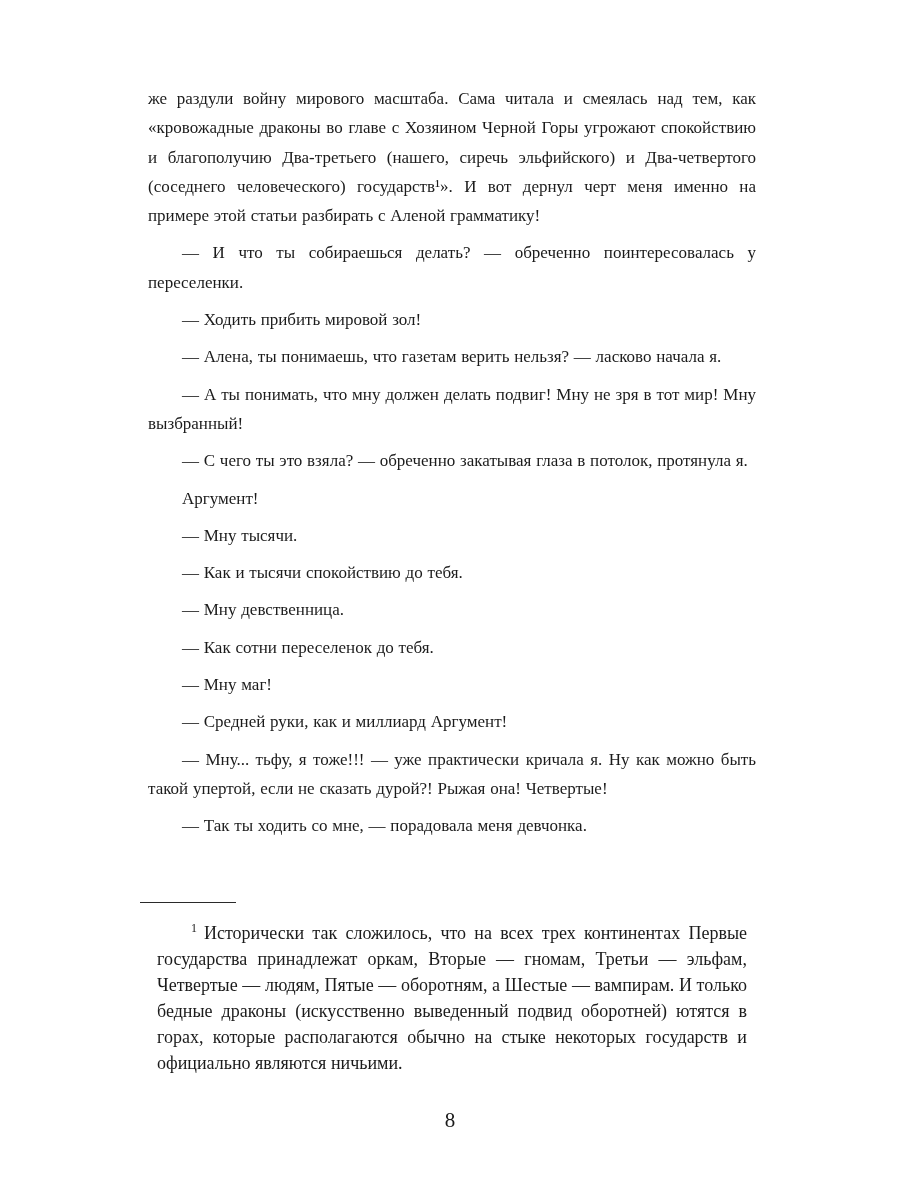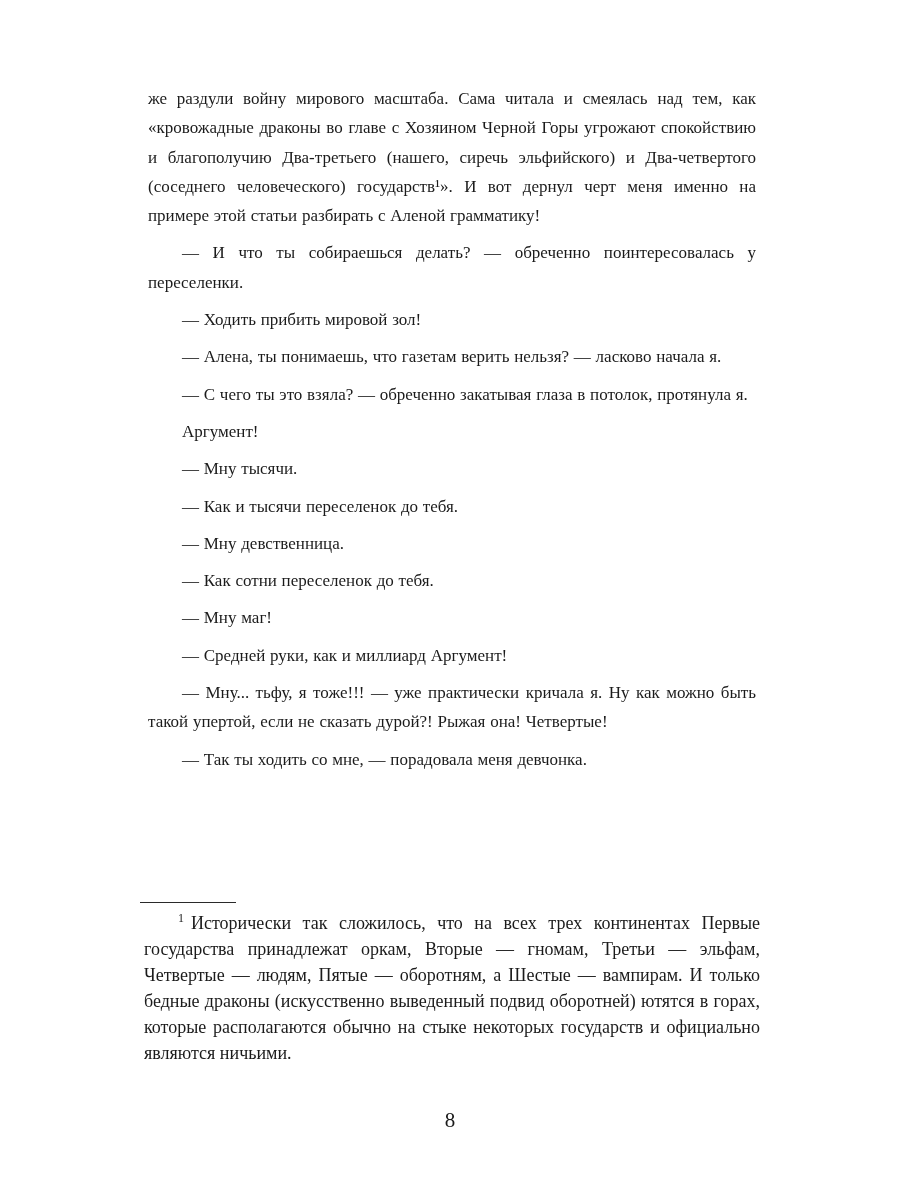--- a/index.html
+++ b/index.html
@@ -77,6 +77,7 @@
     <p class="para">— И что ты собираешься делать? — обреченно поинтересовалась у переселенки.</p>
     <p class="para">— Ходить прибить мировой зол!</p>
     <p class="para">— Алена, ты понимаешь, что газетам верить нельзя? — ласково начала я.</p>
+    <p class="para">— А ты понимать, что мну должен делать подвиг! Мну не зря в тот мир! Мну вызбранный!</p>
     <p class="para">— С чего ты это взяла? — обреченно закатывая глаза в потолок, протянула я.</p>
     <p class="para">Аргумент!</p>
     <p class="para">— Мну тысячи.</p>

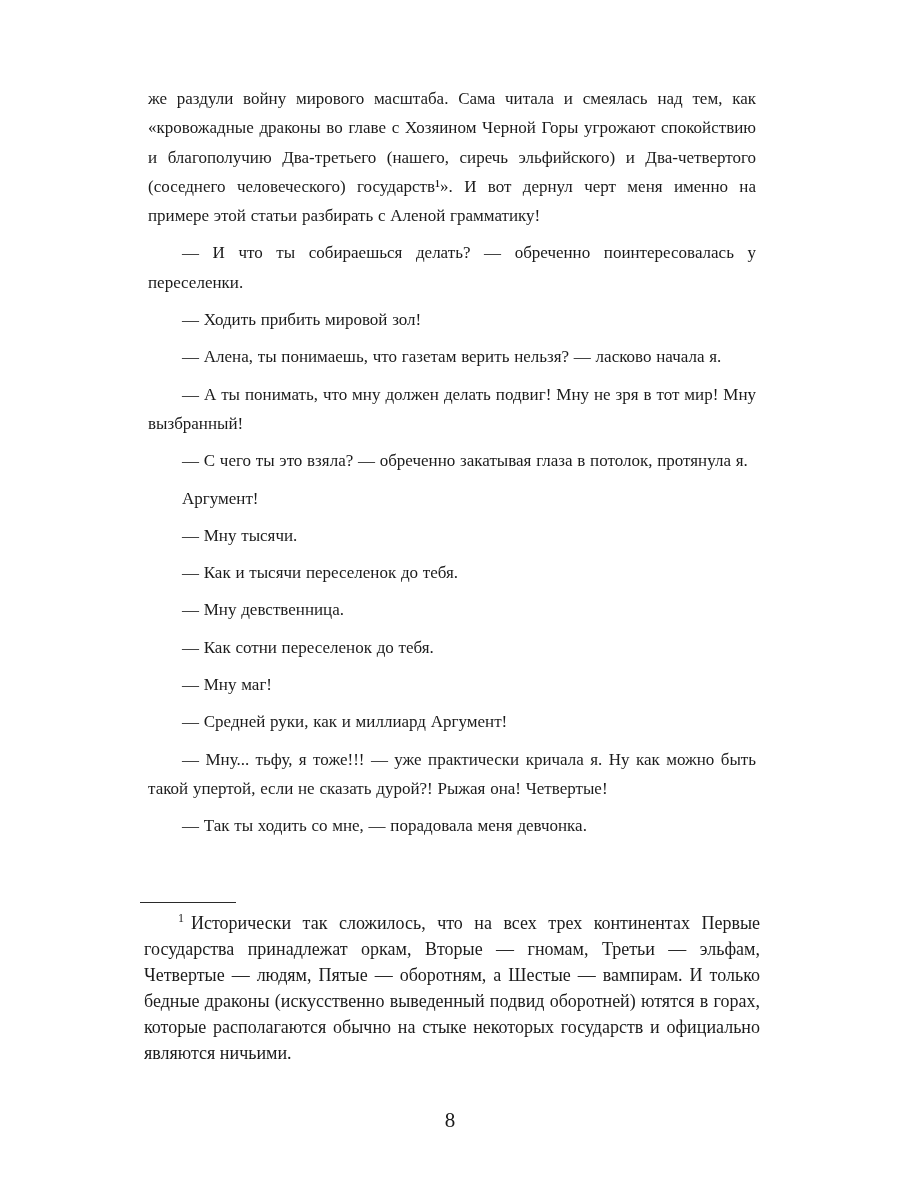--- a/index.html
+++ b/index.html
@@ -81,7 +81,7 @@
     <p class="para">— С чего ты это взяла? — обреченно закатывая глаза в потолок, протянула я.</p>
     <p class="para">Аргумент!</p>
     <p class="para">— Мну тысячи.</p>
-    <p class="para">— Как и тысячи переселенок до тебя.</p>
+    <p class="para">— Как и тысячи спокойствию до тебя.</p>
     <p class="para">— Мну девственница.</p>
     <p class="para">— Как сотни переселенок до тебя.</p>
     <p class="para">— Мну маг!</p>

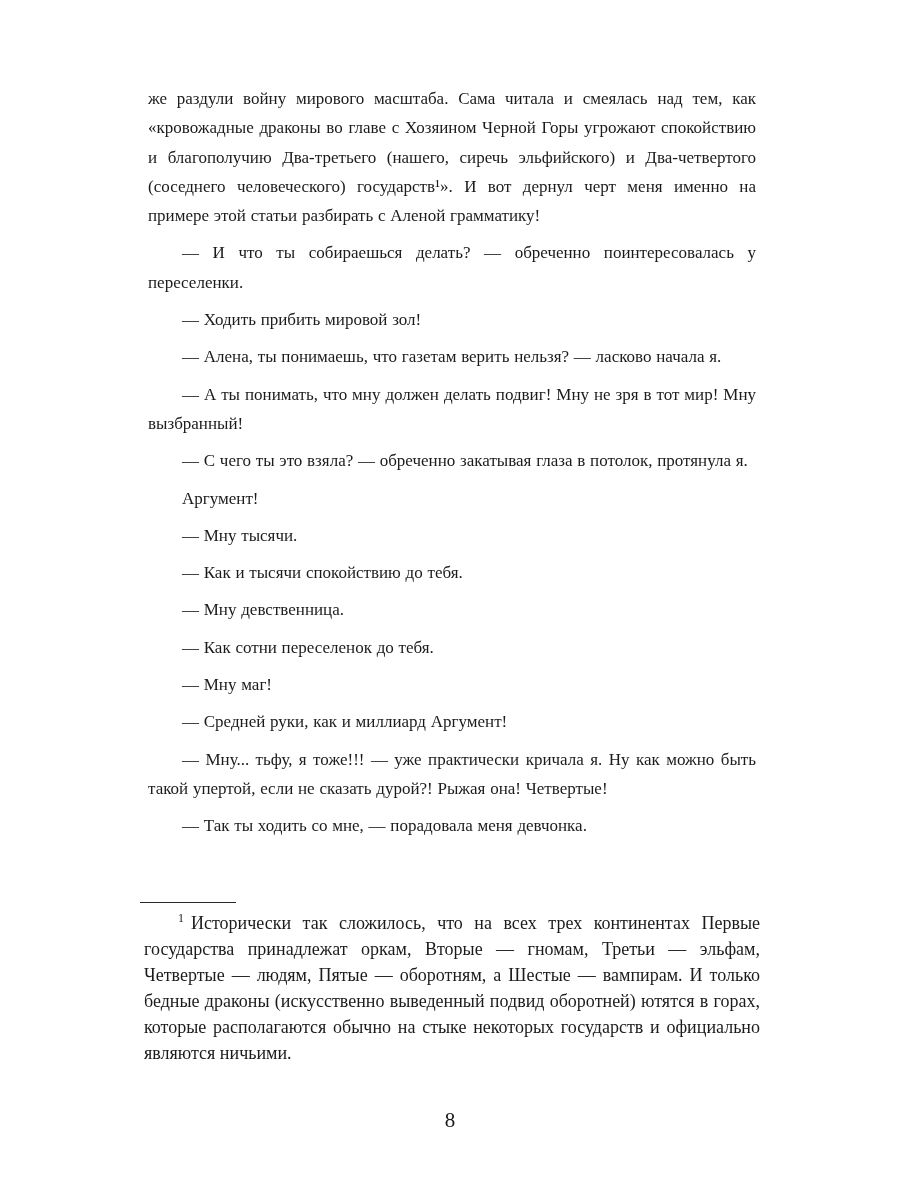--- a/index.html
+++ b/index.html
@@ -46,7 +46,7 @@
     margin: 0 0 7px 0;
   }
   .footnote-text {
-    margin: 4px;
+    margin: 17px;
     font-size: 18px;
     line-height: 26px;
     text-align: justify;

